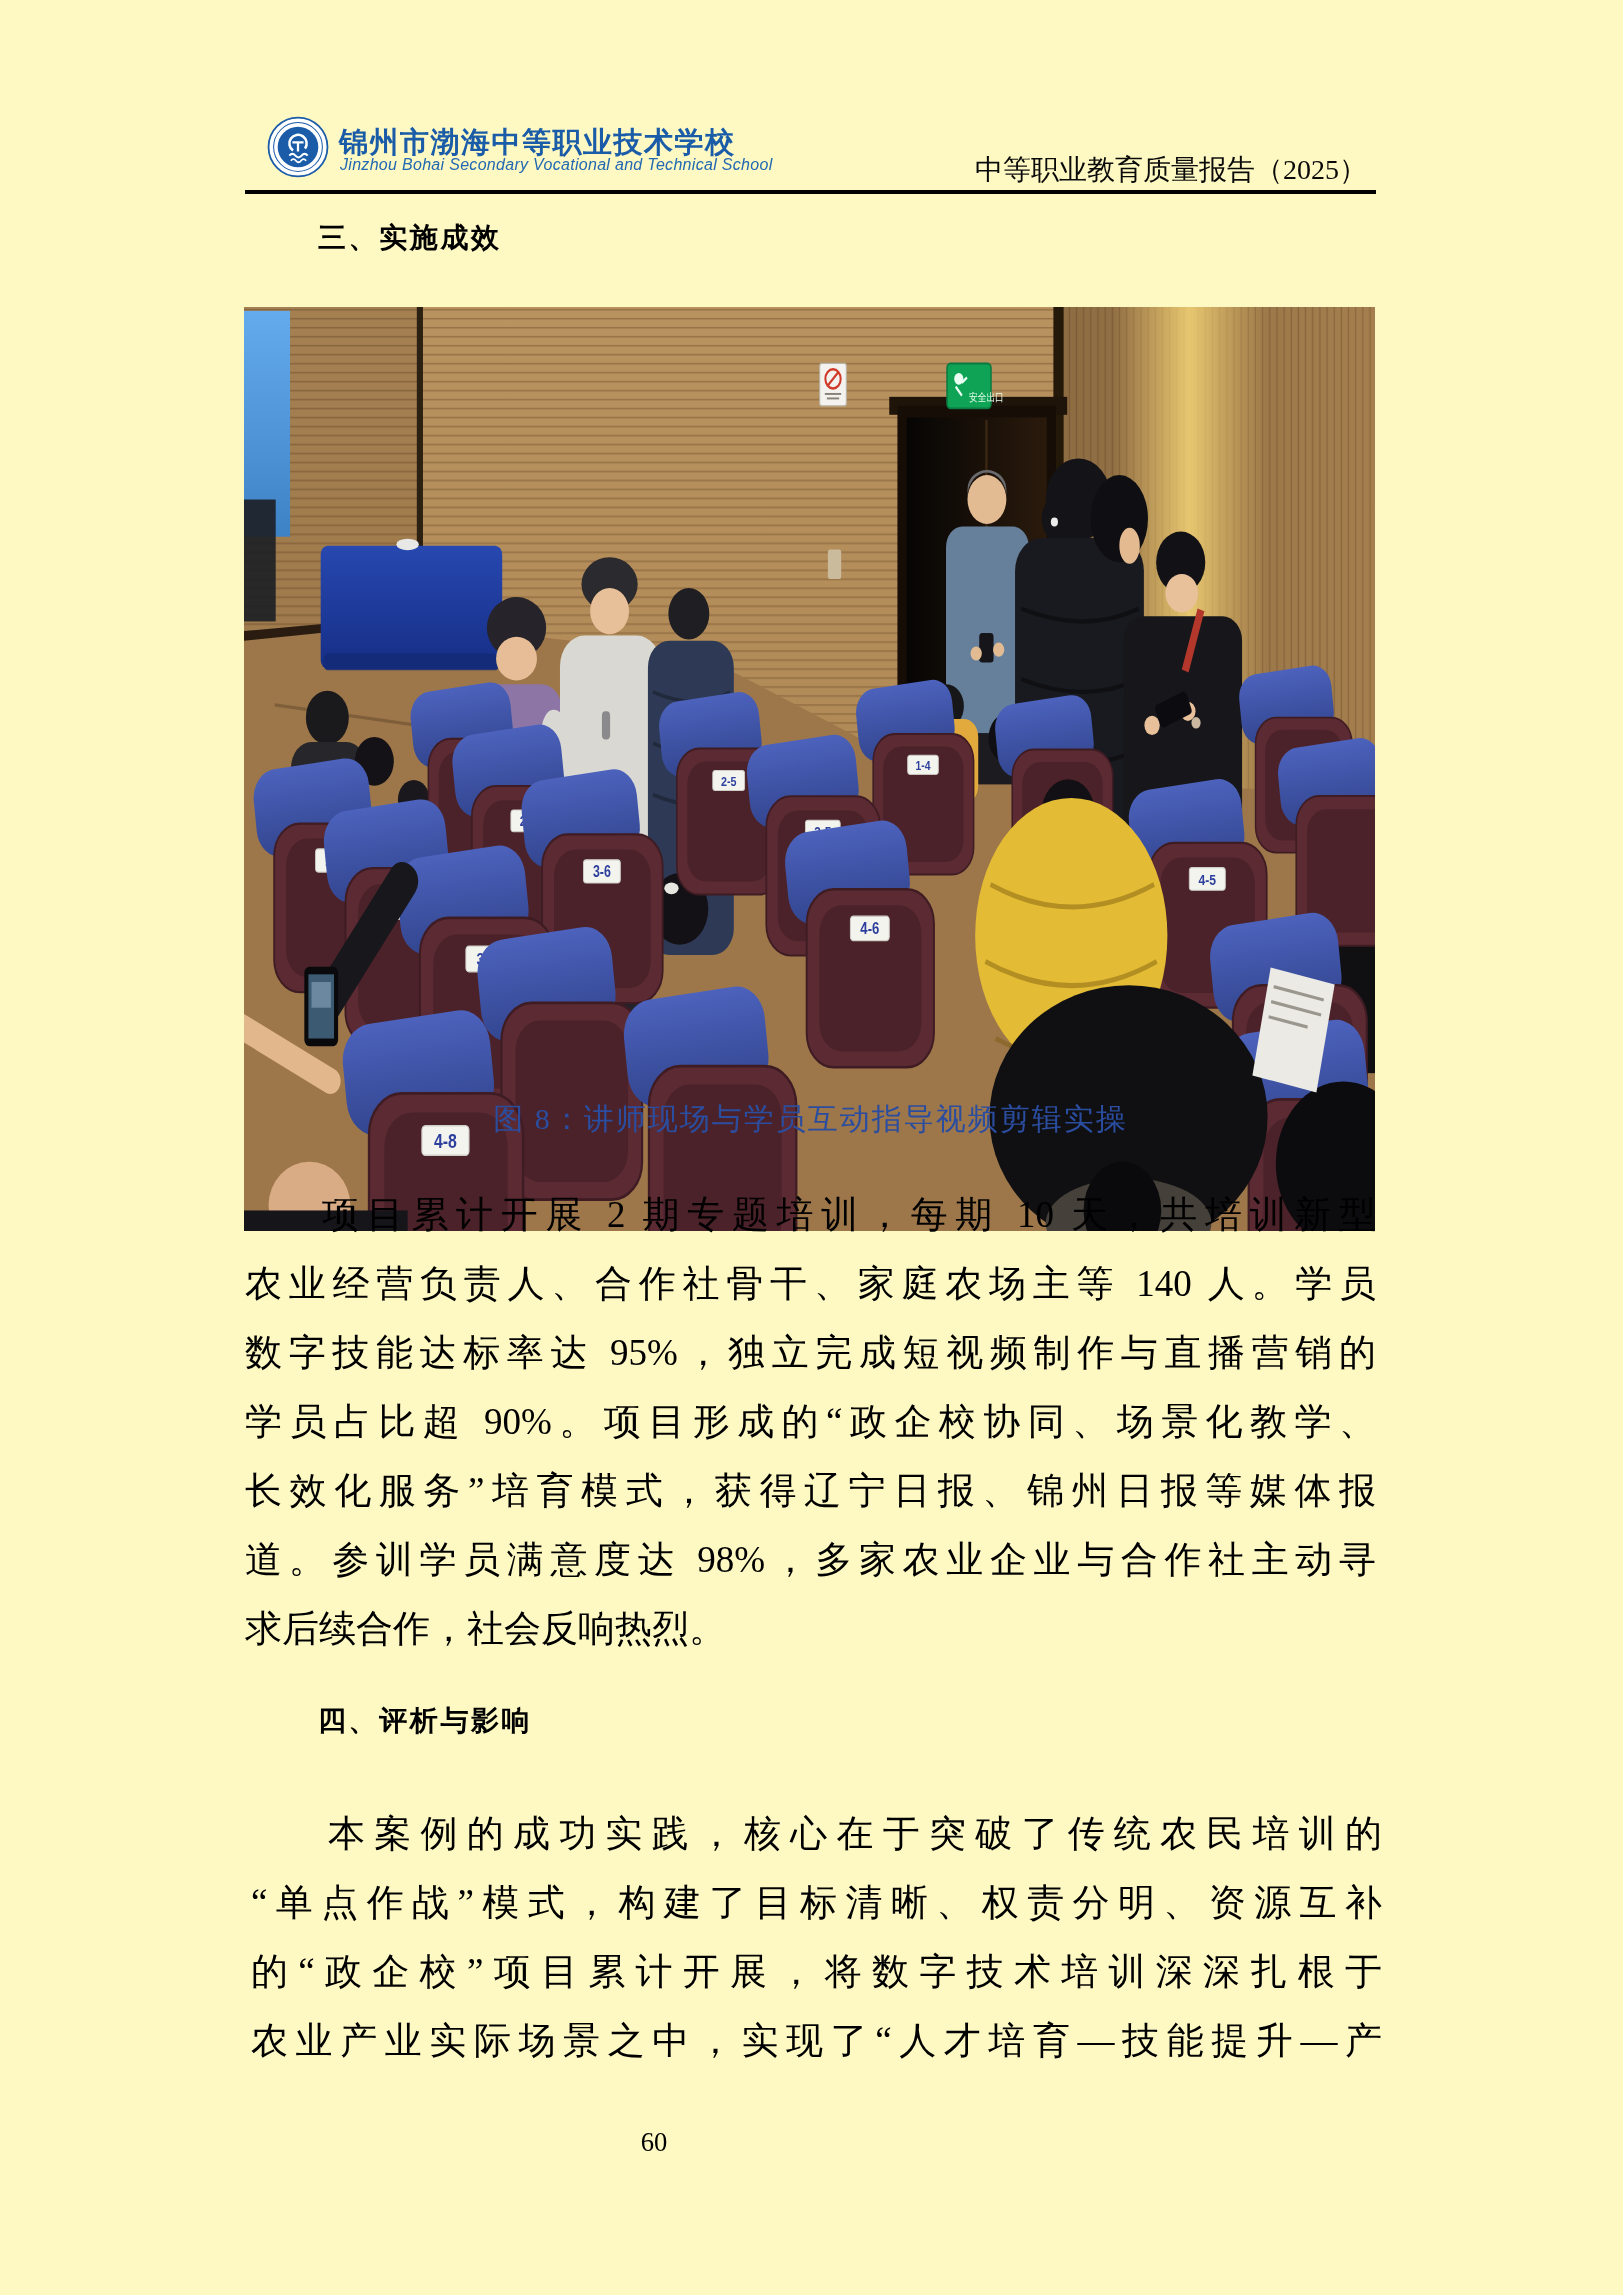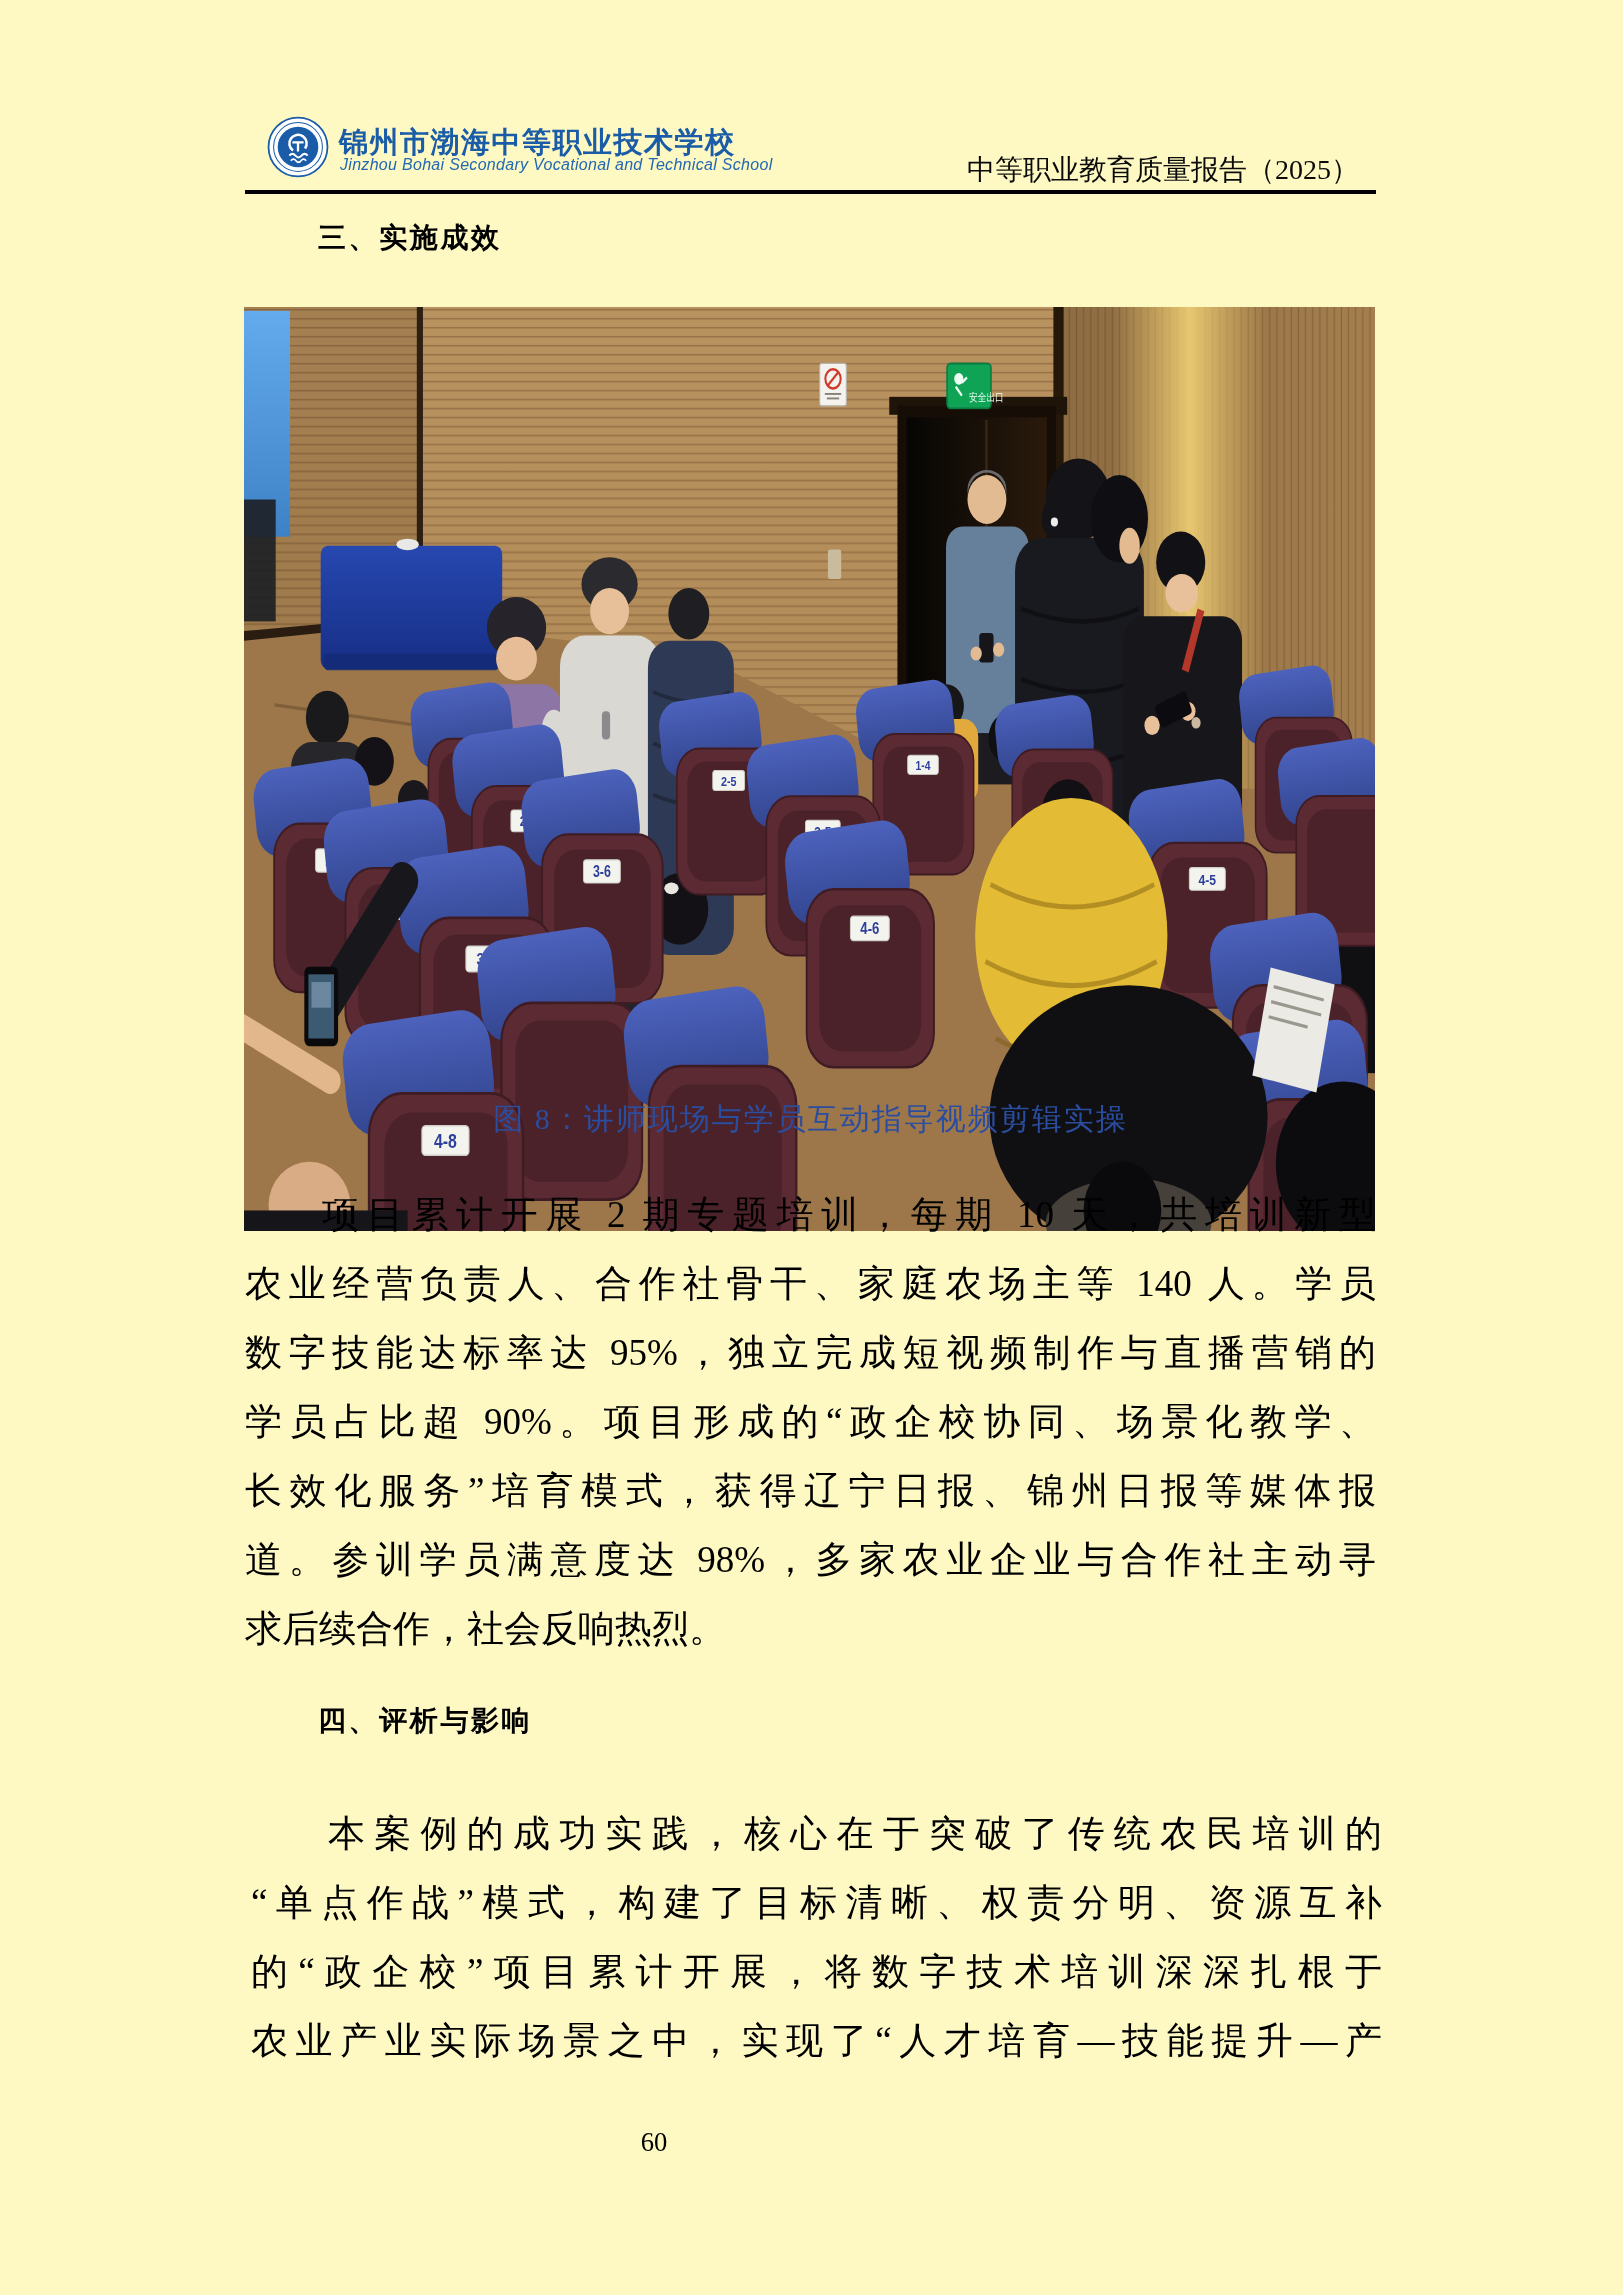--- a/index.html
+++ b/index.html
@@ -20,7 +20,7 @@
     font-size:16px;letter-spacing:0.3px;color:#2268b2;white-space:nowrap;font-style:italic;
   }
   .header-right{
-    position:absolute;left:4px;top:151px;width:1355px;text-align:right;
+    position:absolute;left:12px;top:151px;width:1355px;text-align:right;
     font-size:28px;color:#0a0a0a;white-space:nowrap;
   }
   .header-rule{position:absolute;left:245px;top:190px;width:1131px;height:3.6px;background:#000;}

